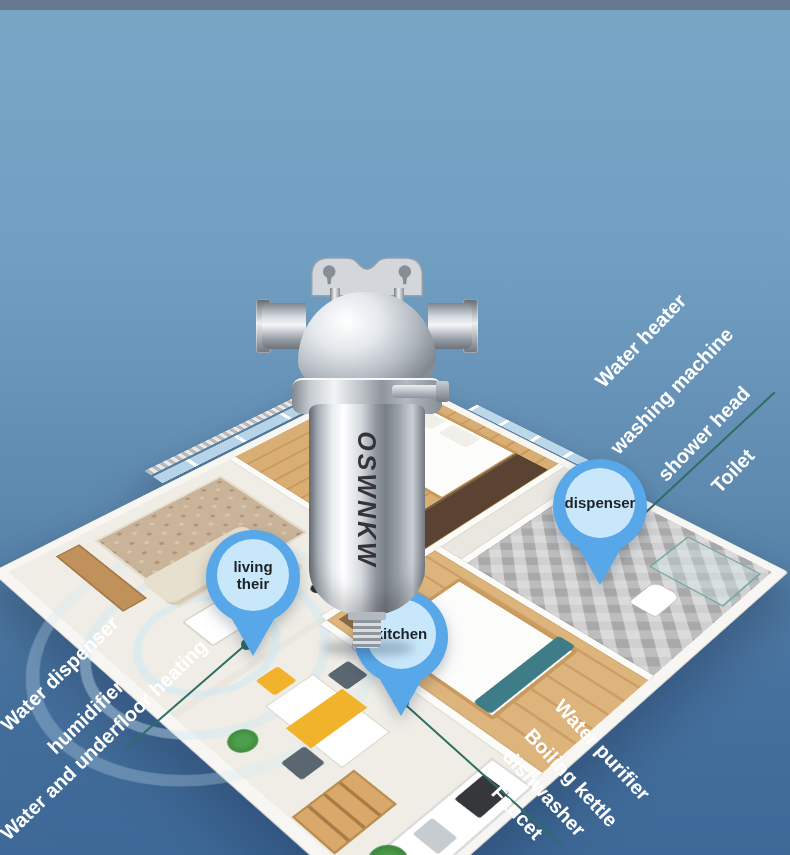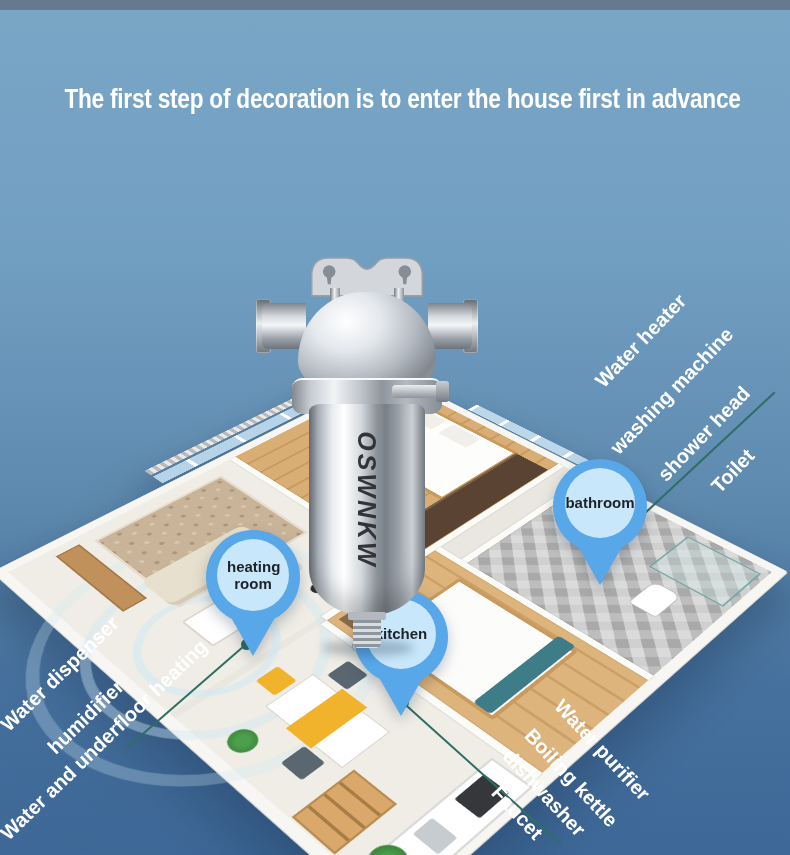--- a/index.html
+++ b/index.html
@@ -84,9 +84,6 @@
 <div class="stage">
   <div class="top-strip"></div>
 
-  <div class="title-row">
-    <span class="t">The first step of decoration is to enter the house first in advance</span>
-  </div>
 
   <div class="plan">
     <div class="wall-outer"></div>

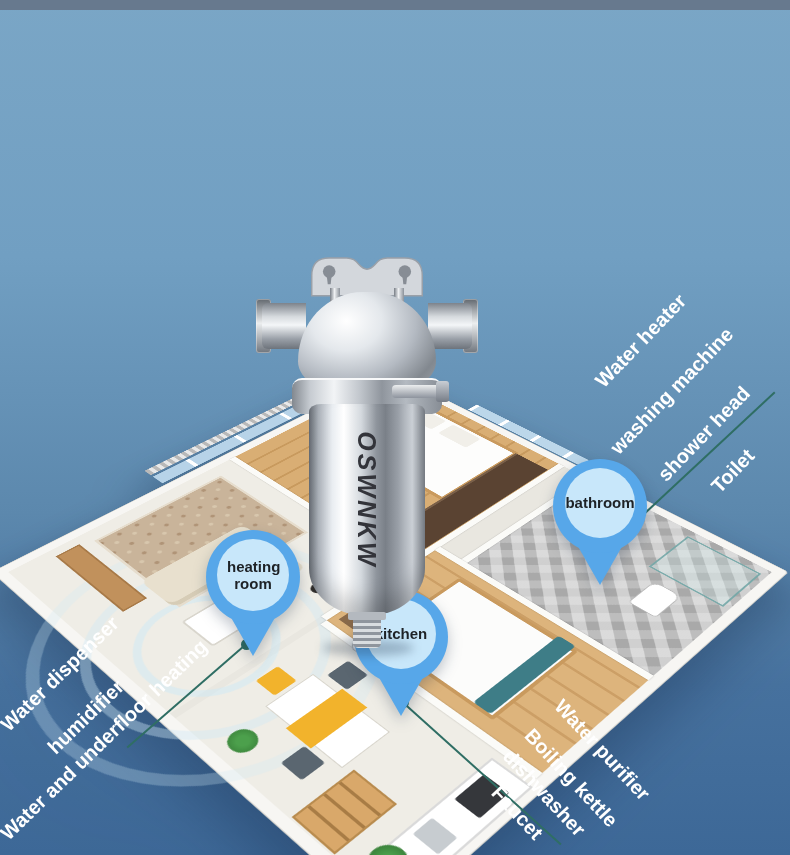--- a/index.html
+++ b/index.html
@@ -155,7 +155,7 @@
     <div class="pin-tail" style="top:84px;"></div>
     <div class="pin-head" style="width:94px;height:94px;">
       <div class="pin-inner" style="width:70px;height:70px;">
-        <span class="pin-text">bathroom</span>
+        <span class="pin-text">dispenser</span>
       </div>
     </div>
   </div>

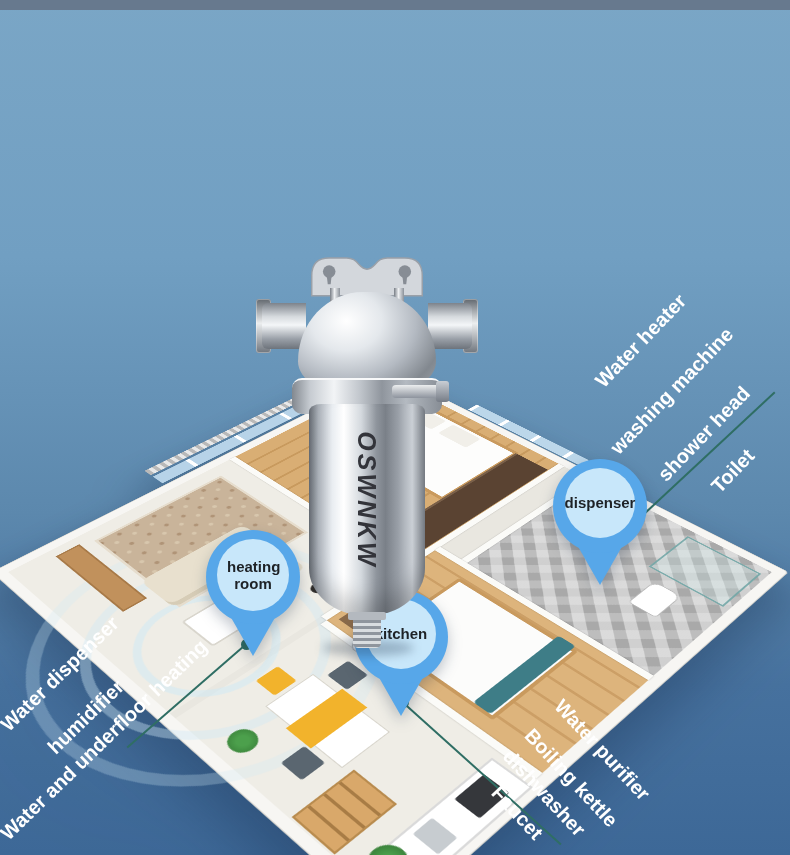--- a/index.html
+++ b/index.html
@@ -163,7 +163,7 @@
     <div class="pin-tail" style="top:84px;"></div>
     <div class="pin-head" style="width:94px;height:94px;">
       <div class="pin-inner" style="width:72px;height:72px;">
-        <span class="pin-text" style="width:52px;">heating room</span>
+        <span class="pin-text" style="width:52px;">living their</span>
       </div>
     </div>
   </div>

